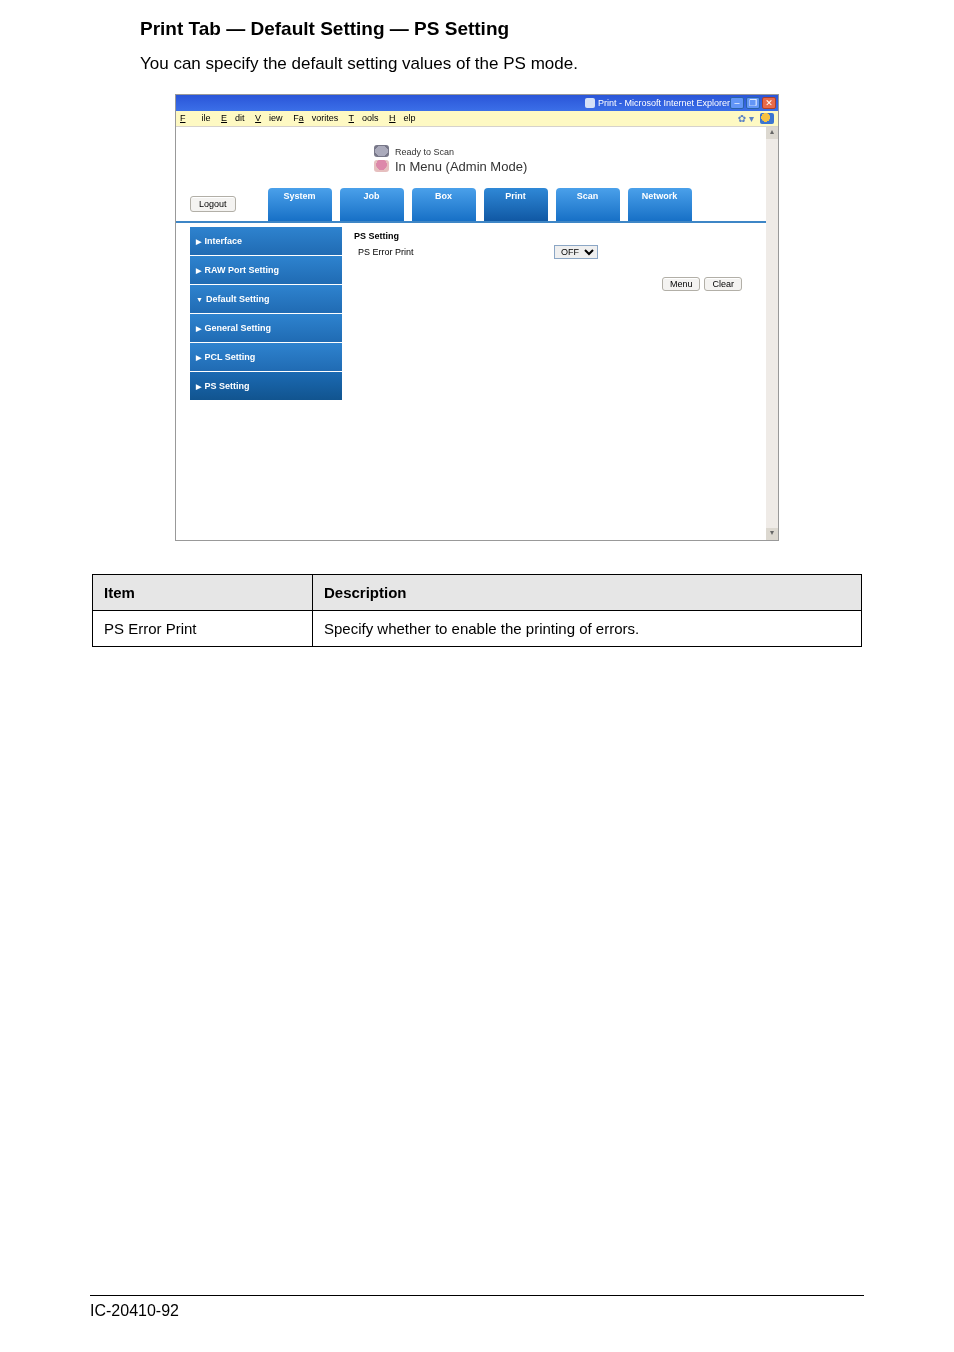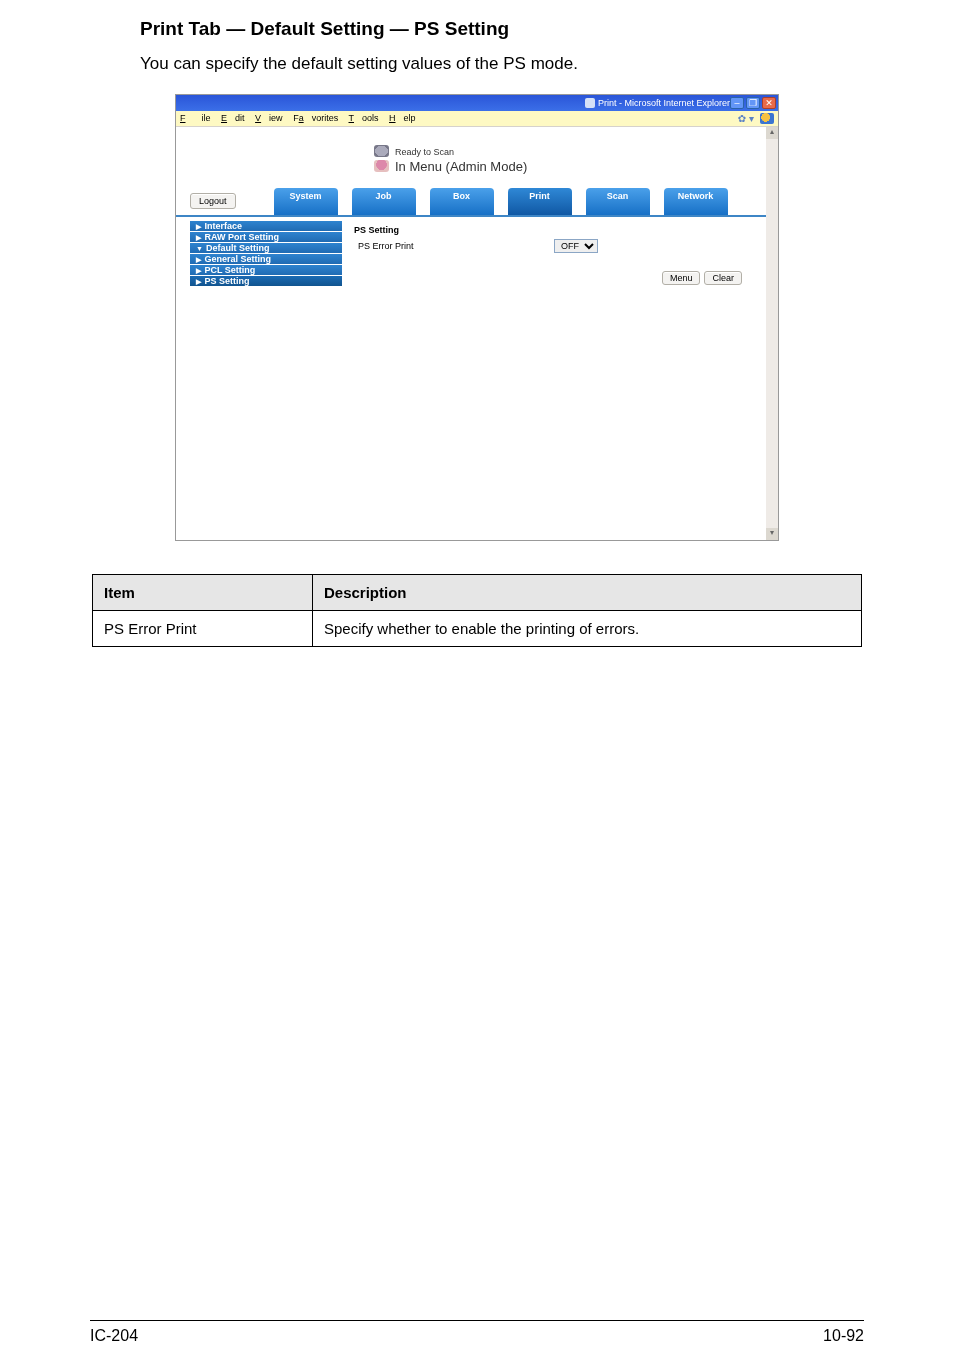--- a/index.html
+++ b/index.html
@@ -68,7 +68,7 @@
 
     .tabs-row { display: flex; align-items: center; gap: 6px; padding: 14px 0 0 14px; }
     .tbutton { font-size: 9px; padding: 2px 8px; background: #f4f3f1; border: 1px solid #b2afa7; border-radius: 3px; box-shadow: inset 0 1px 0 #fff; }
-    .tab { font-size: 9px; color: #fff; width: 64px; height: 27px; line-height: 17px; text-align: center; font-weight: 700; background: linear-gradient(#4aa0ea,#1770c6); border-top-left-radius: 4px; border-top-right-radius: 4px; margin-left: 14px; }
+    .tab { font-size: 9px; color: #fff; width: 64px; height: 33px; line-height: 17px; text-align: center; font-weight: 700; background: linear-gradient(#4aa0ea,#1770c6); border-top-left-radius: 4px; border-top-right-radius: 4px; margin-left: 8px; }
     .tab.active { background: linear-gradient(#2f88d6,#1058a4); }
     .tab-row-inner { display: flex; margin-left: 18px; }
 

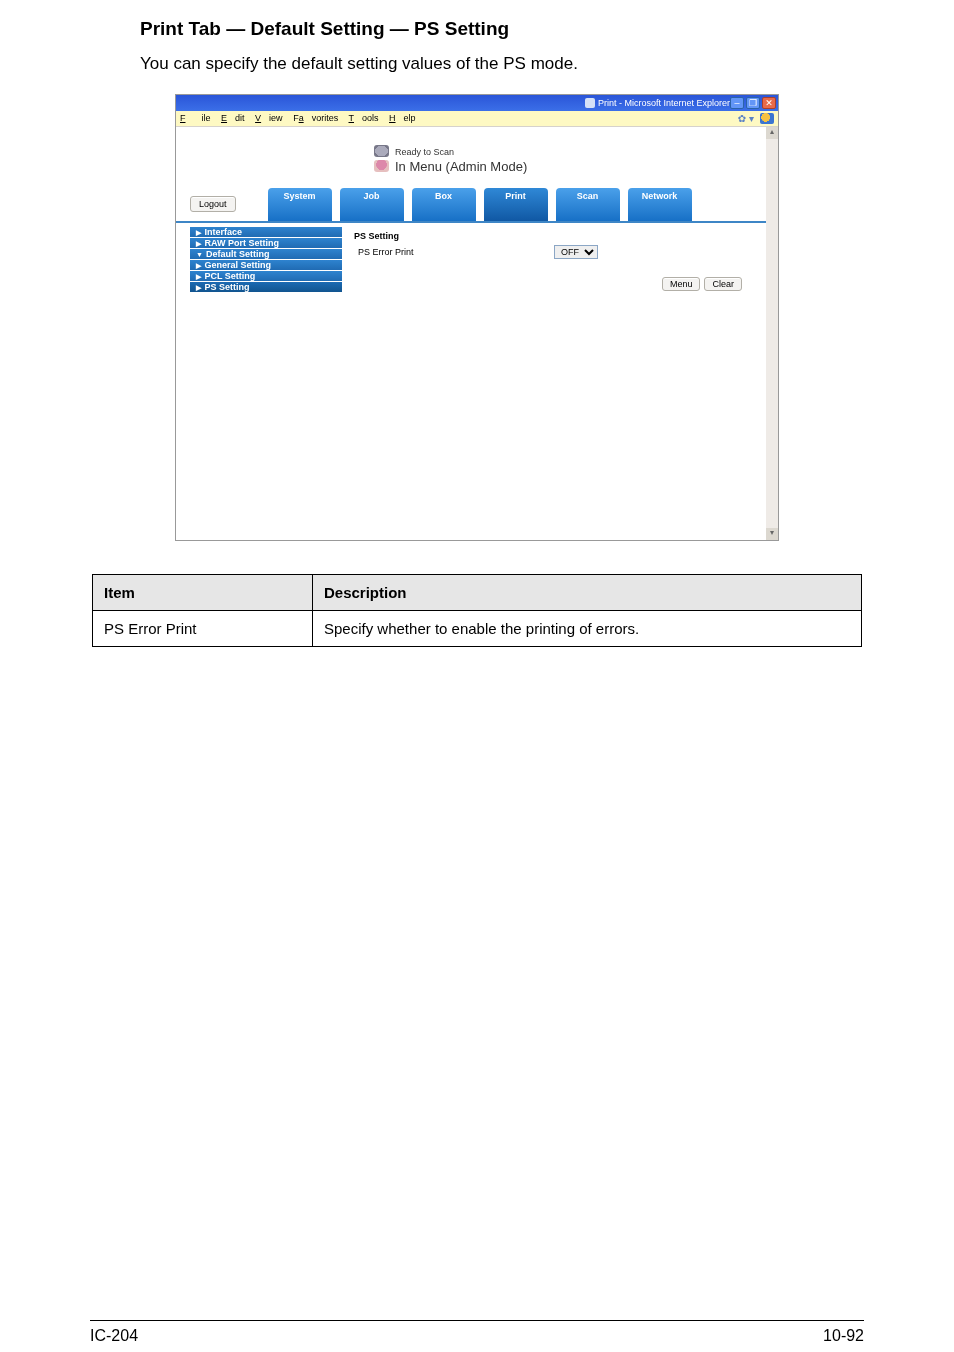--- a/index.html
+++ b/index.html
@@ -74,7 +74,7 @@
 
     .cols { display: flex; gap: 8px; padding: 4px 12px 0 14px; border-top: 2px solid #3e86c6; margin-top: 0; }
     .sidebar { width: 152px; }
-    .sb-item { font-size: 9px; color: #fff; font-weight: 700; padding: 0 6px; background: linear-gradient(#2e83cf,#206bb3); border-bottom: 1px solid #fff; }
+    .sb-item { font-size: 9px; color: #fff; font-weight: 700; padding: 9px 6px; background: linear-gradient(#2e83cf,#206bb3); border-bottom: 1px solid #fff; }
     .sb-item::before { content: "▶"; font-size: 7px; margin-right: 3px; }
     .sb-item.down::before { content: "▼"; }
     .sb-item.active { background: linear-gradient(#1b6ab3,#11548f); }

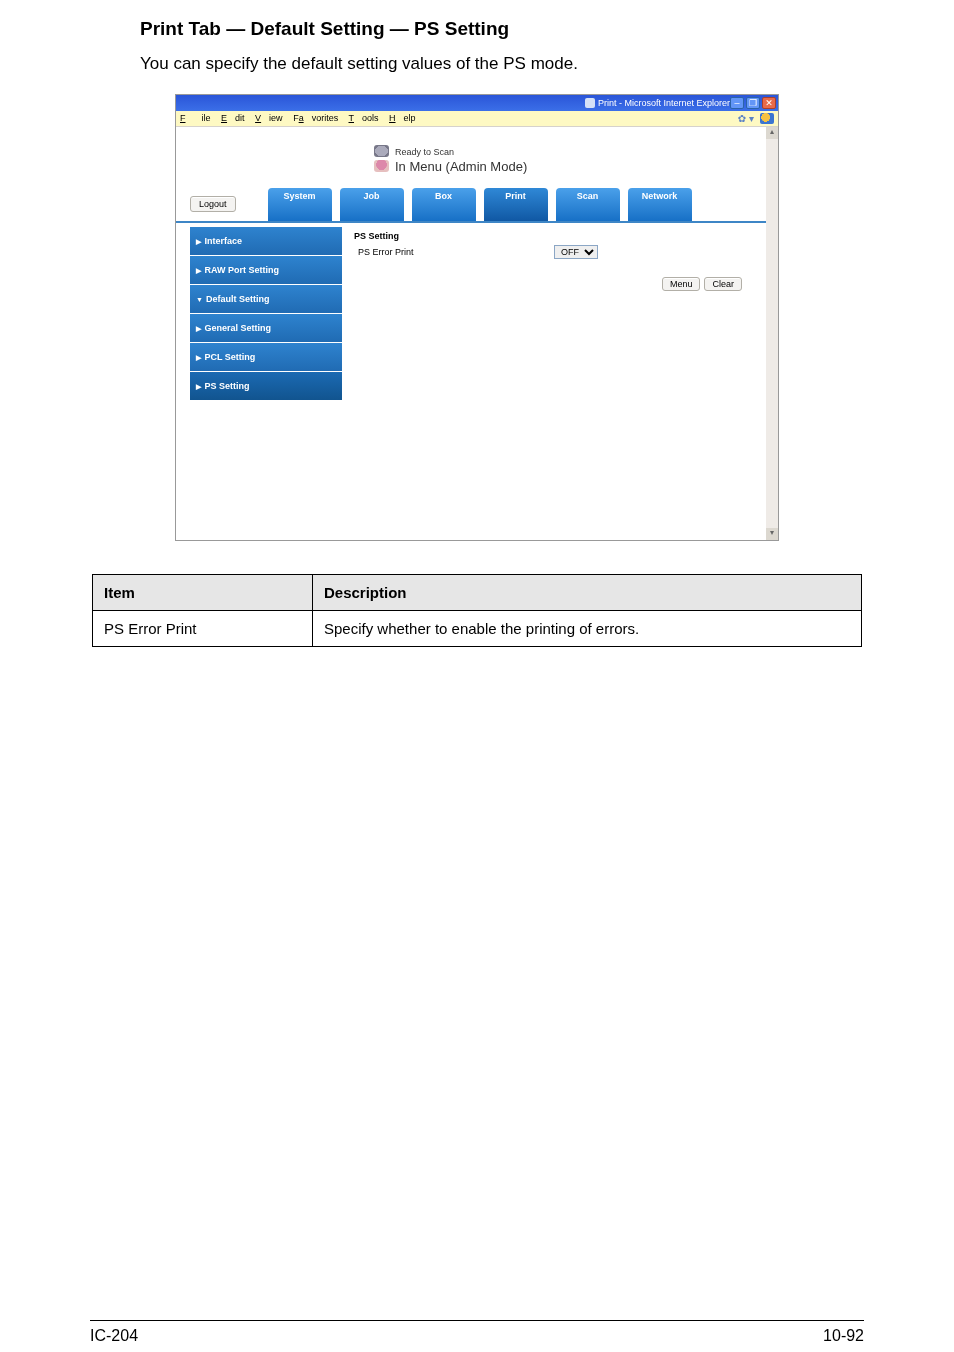--- a/index.html
+++ b/index.html
@@ -92,7 +92,7 @@
     .tbl th { background: #e6e6e6; font-weight: 700; }
     .tbl td.k { width: 220px; }
 
-    .footer { position: absolute; left: 90px; right: 90px; bottom: 25px; border-top: 1.5px solid #000; display: flex; justify-content: space-between; padding-top: 6px; font-size: 16px; }
+    .footer { position: absolute; left: 90px; right: 90px; bottom: 50px; border-top: 1.5px solid #000; display: flex; padding-top: 6px; font-size: 16px; }
   </style>
 </head>
 <body>

